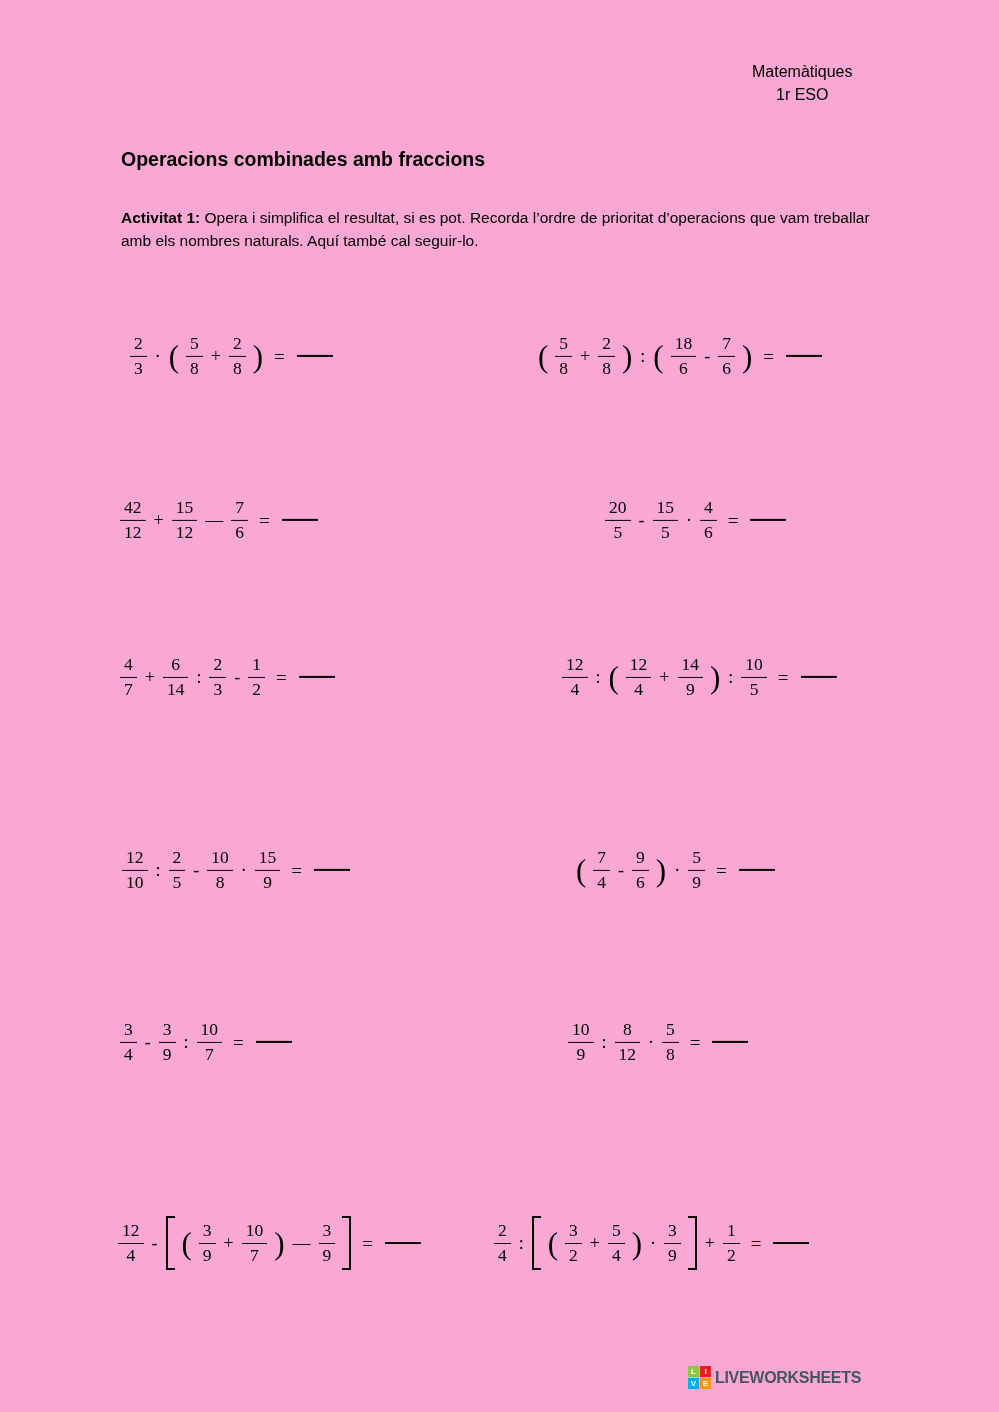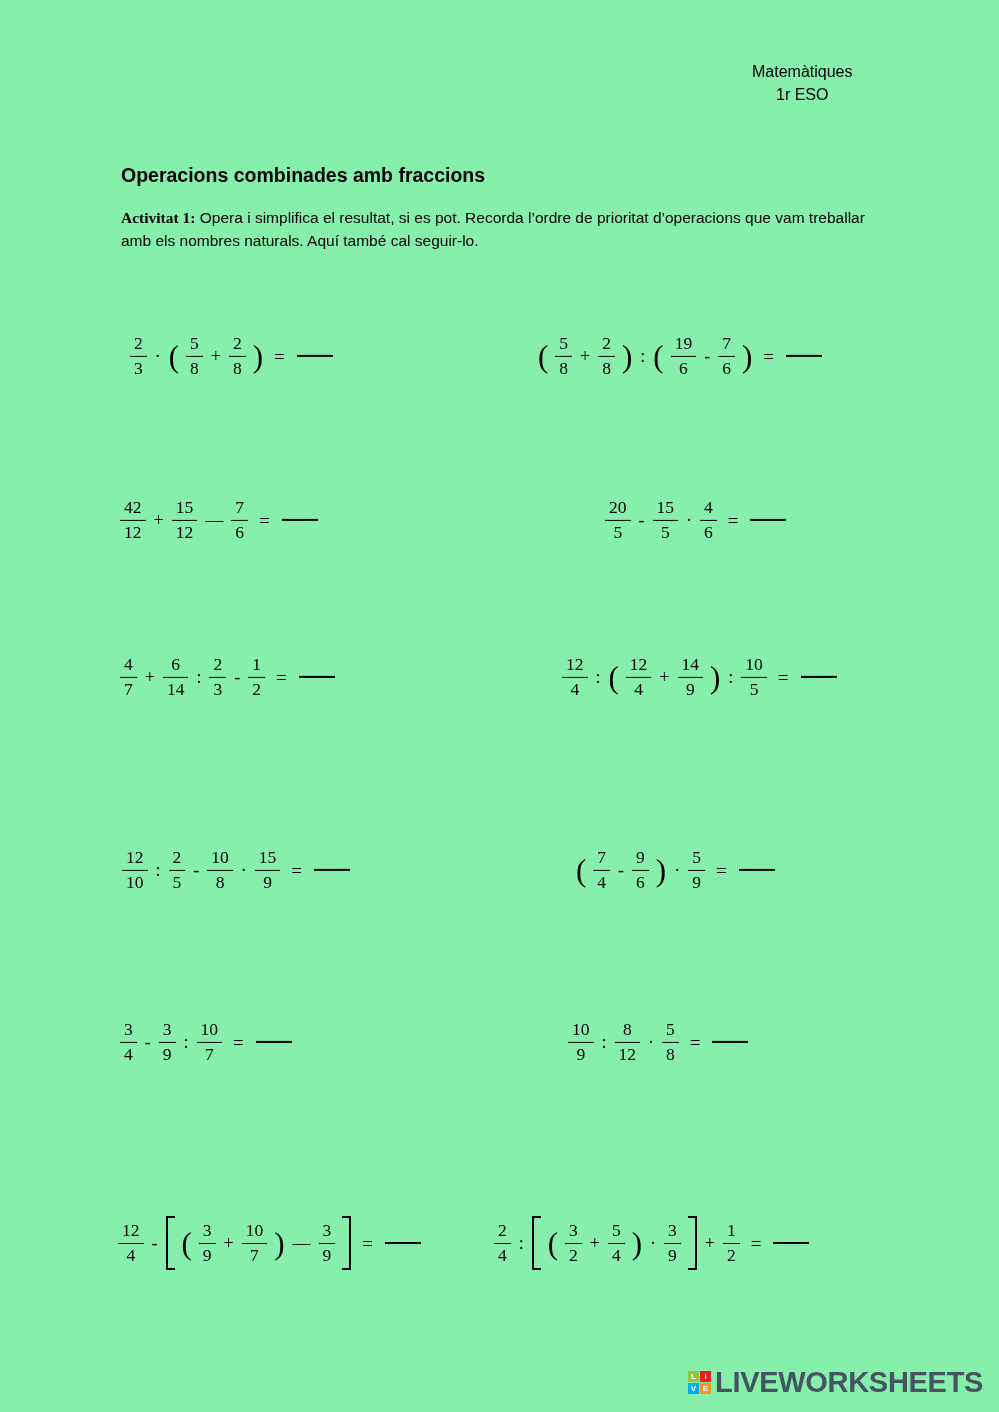--- a/index.html
+++ b/index.html
@@ -5,7 +5,7 @@
   * { margin:0; padding:0; box-sizing:border-box; }
   html,body { background:#fff; }
   .sheet {
-    position:relative; width:999px; height:1412px; background:#86efac;
+    position:relative; width:999px; height:1412px; background:#f9a8d4;
     font-family:"Liberation Sans", sans-serif; color:#000; overflow:hidden;
   }
   .course-header {

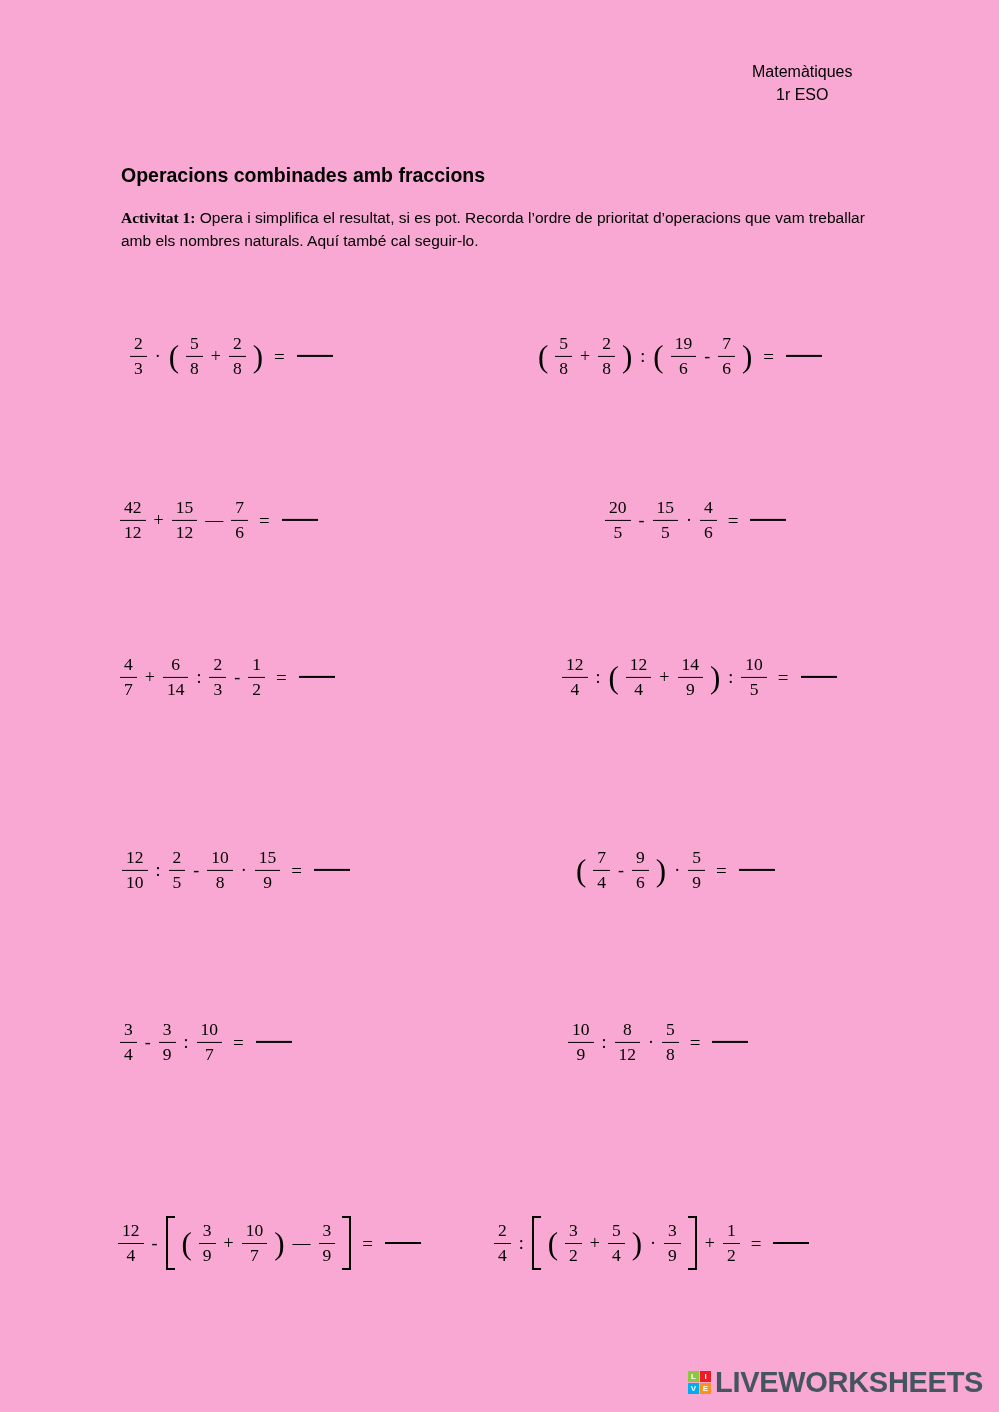--- a/index.html
+++ b/index.html
@@ -13,7 +13,7 @@
     font-size:16px; line-height:23px; color:#000;
   }
   .page-title {
-    position:absolute; top:164px; left:121px;
+    position:absolute; top:148px; left:121px;
     font-size:19.5px; font-weight:bold;
   }
   .activity {

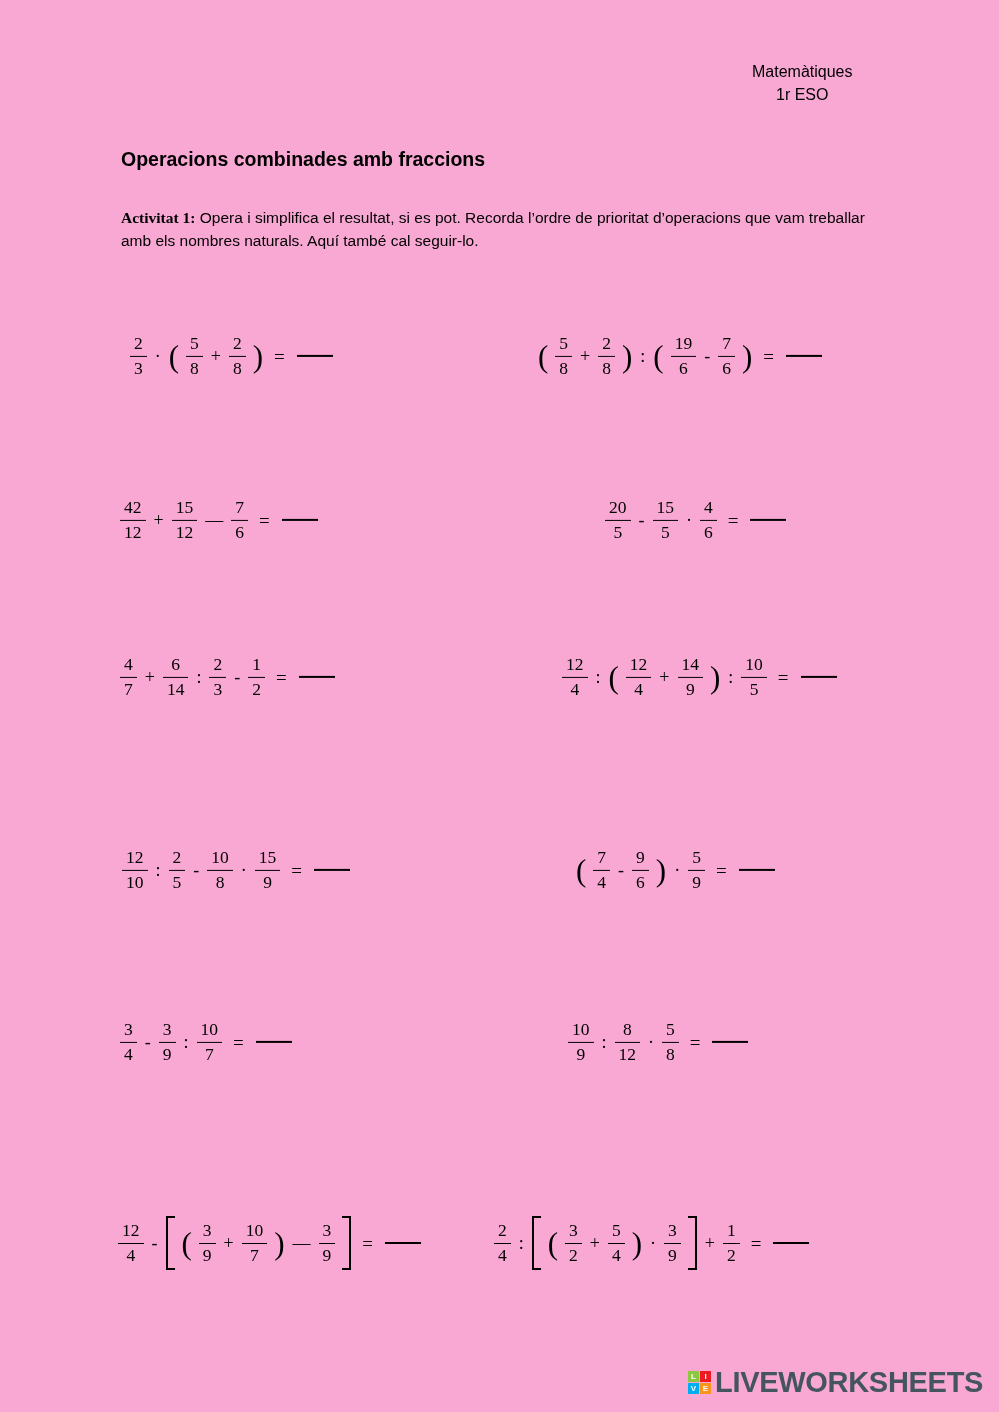--- a/index.html
+++ b/index.html
@@ -20,7 +20,7 @@
     position:absolute; top:206px; left:121px; width:772px;
     font-size:15.5px; line-height:23px;
   }
-  .activity b { font-weight:bold;font-family:Liberation Serif, serif; }
+  .activity b { font-weight:bold; }
 
   
   .ex {

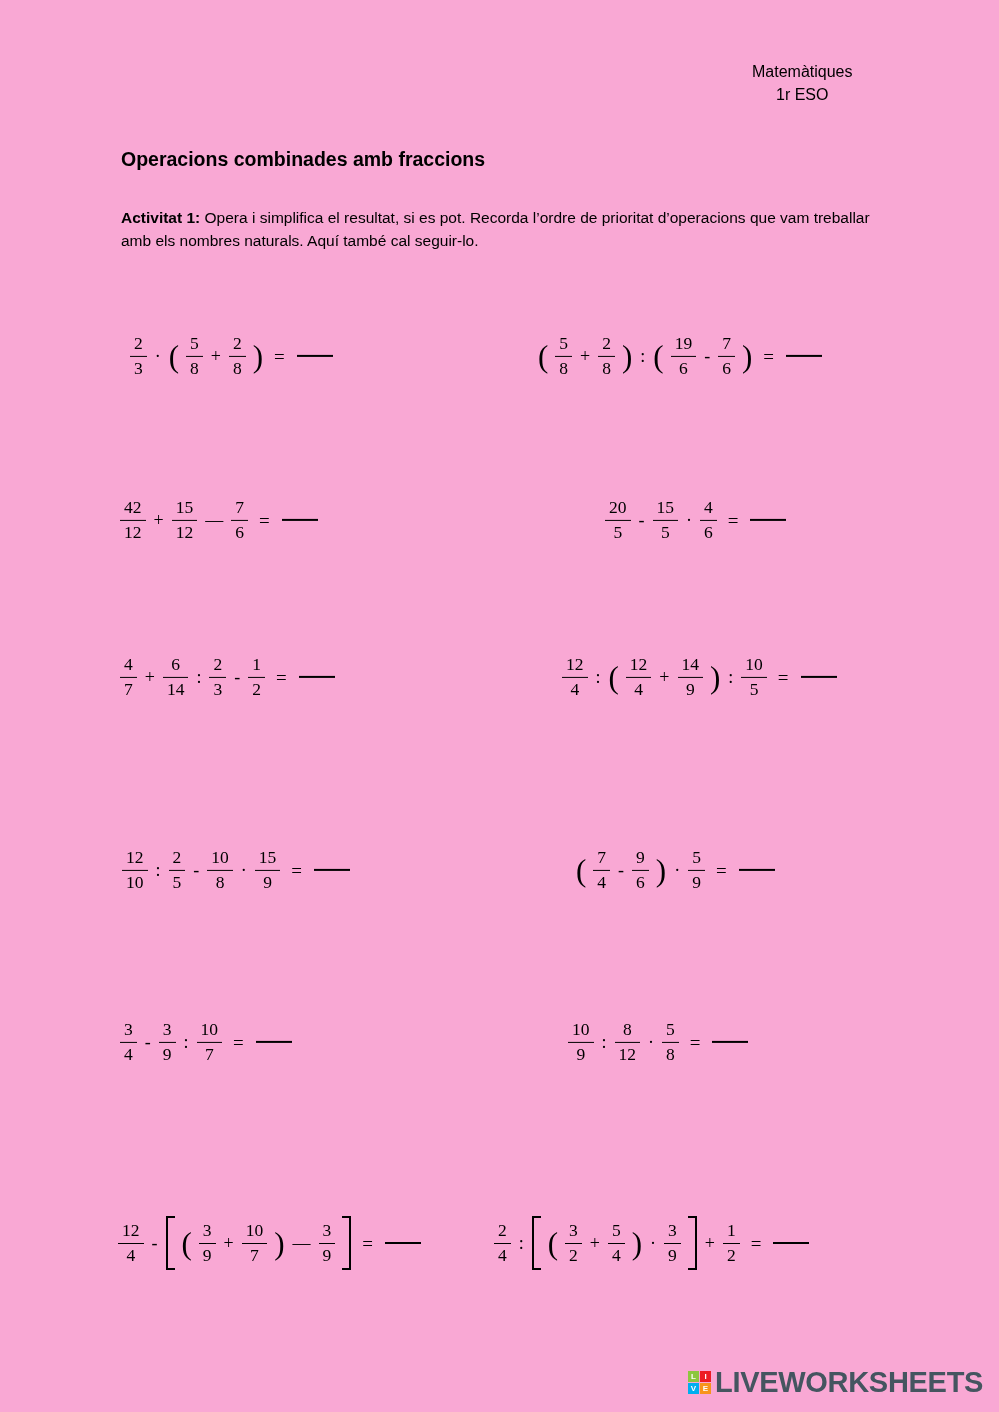--- a/index.html
+++ b/index.html
@@ -124,7 +124,7 @@
       <span class="op">:</span>
       <span class="paren">(</span>
       <span class="frac">
-        <span class="num">19</span>
+        <span class="num">18</span>
         <span class="den">6</span>
       </span>
       <span class="op">-</span>

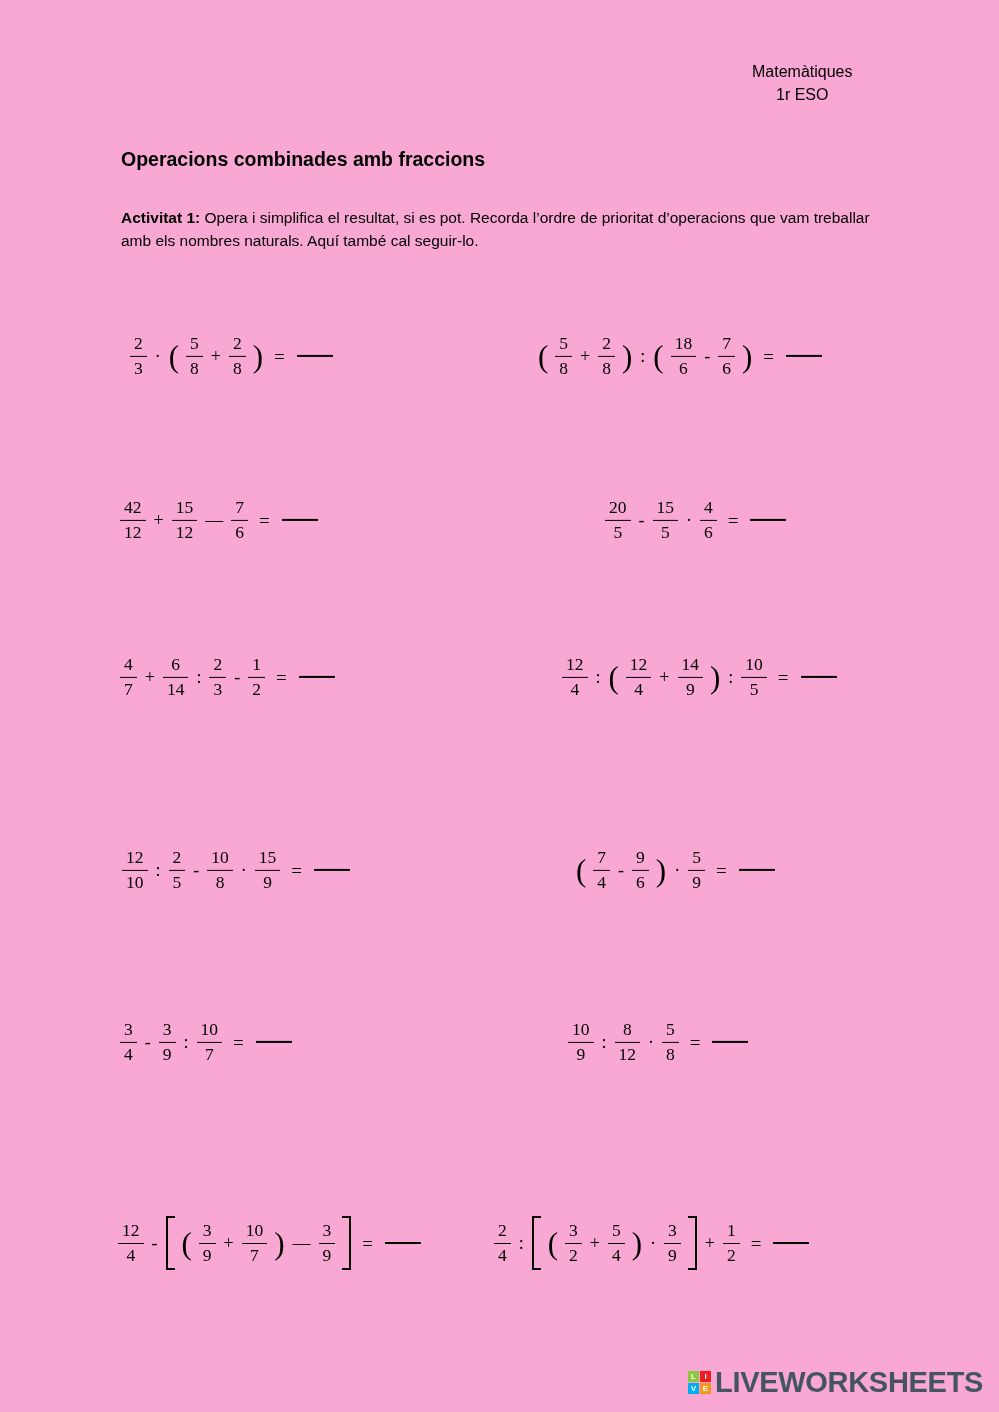--- a/index.html
+++ b/index.html
@@ -72,7 +72,7 @@
     color:#fff; font-size:8px; font-weight:bold; line-height:1;
   }
   .brand {
-    font-size:29px; font-weight:bold; letter-spacing:-0.3px;
+    font-size:16px; font-weight:bold; letter-spacing:-0.3px;
   }
 </style>
 </head>

